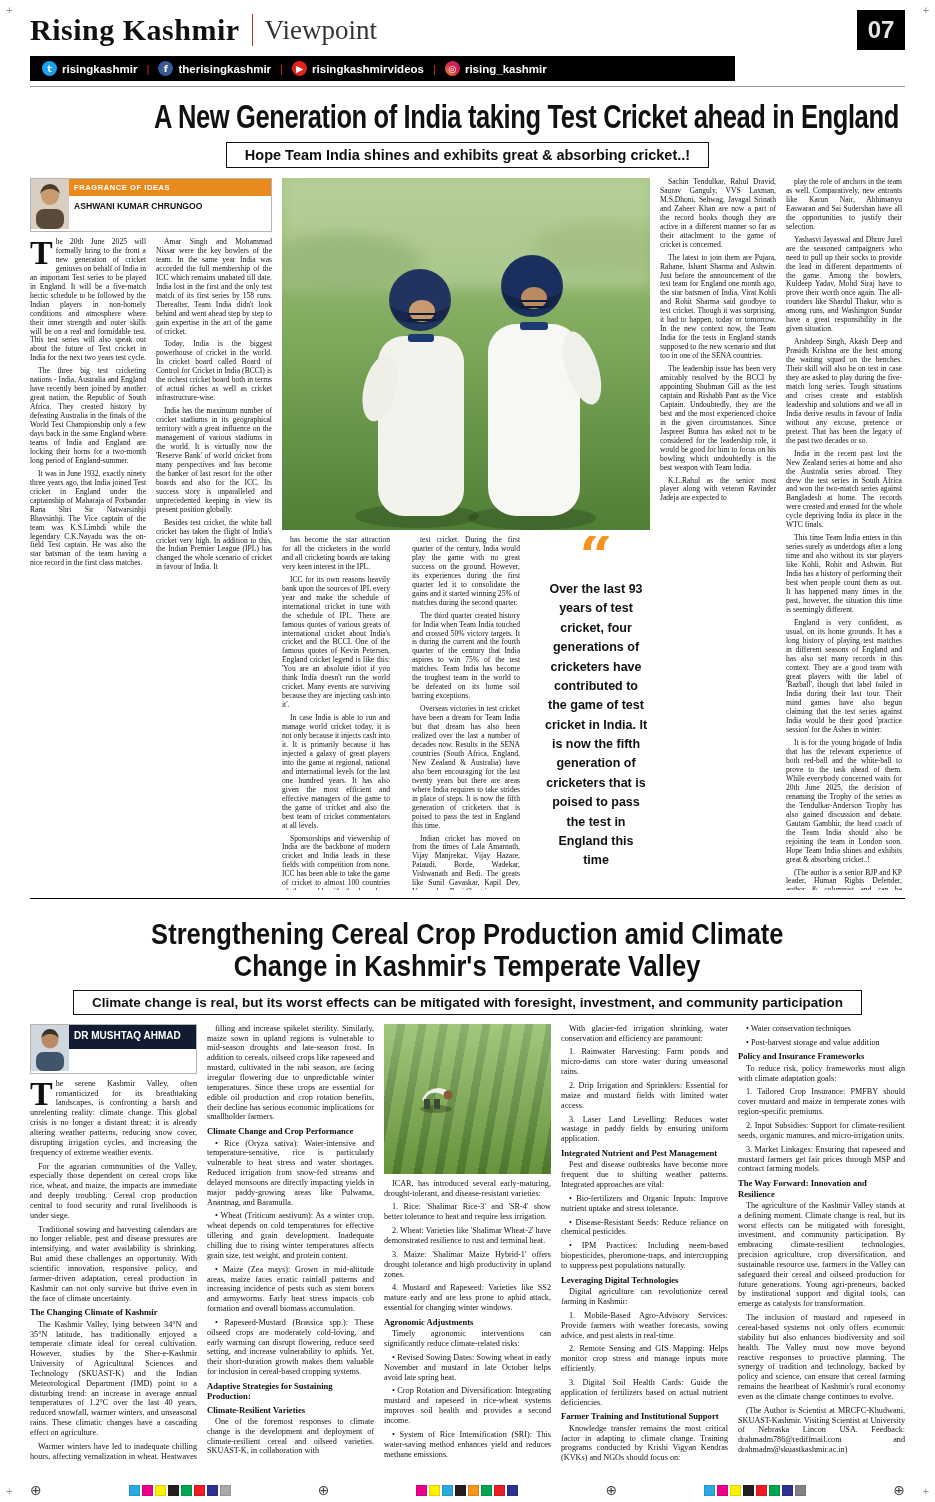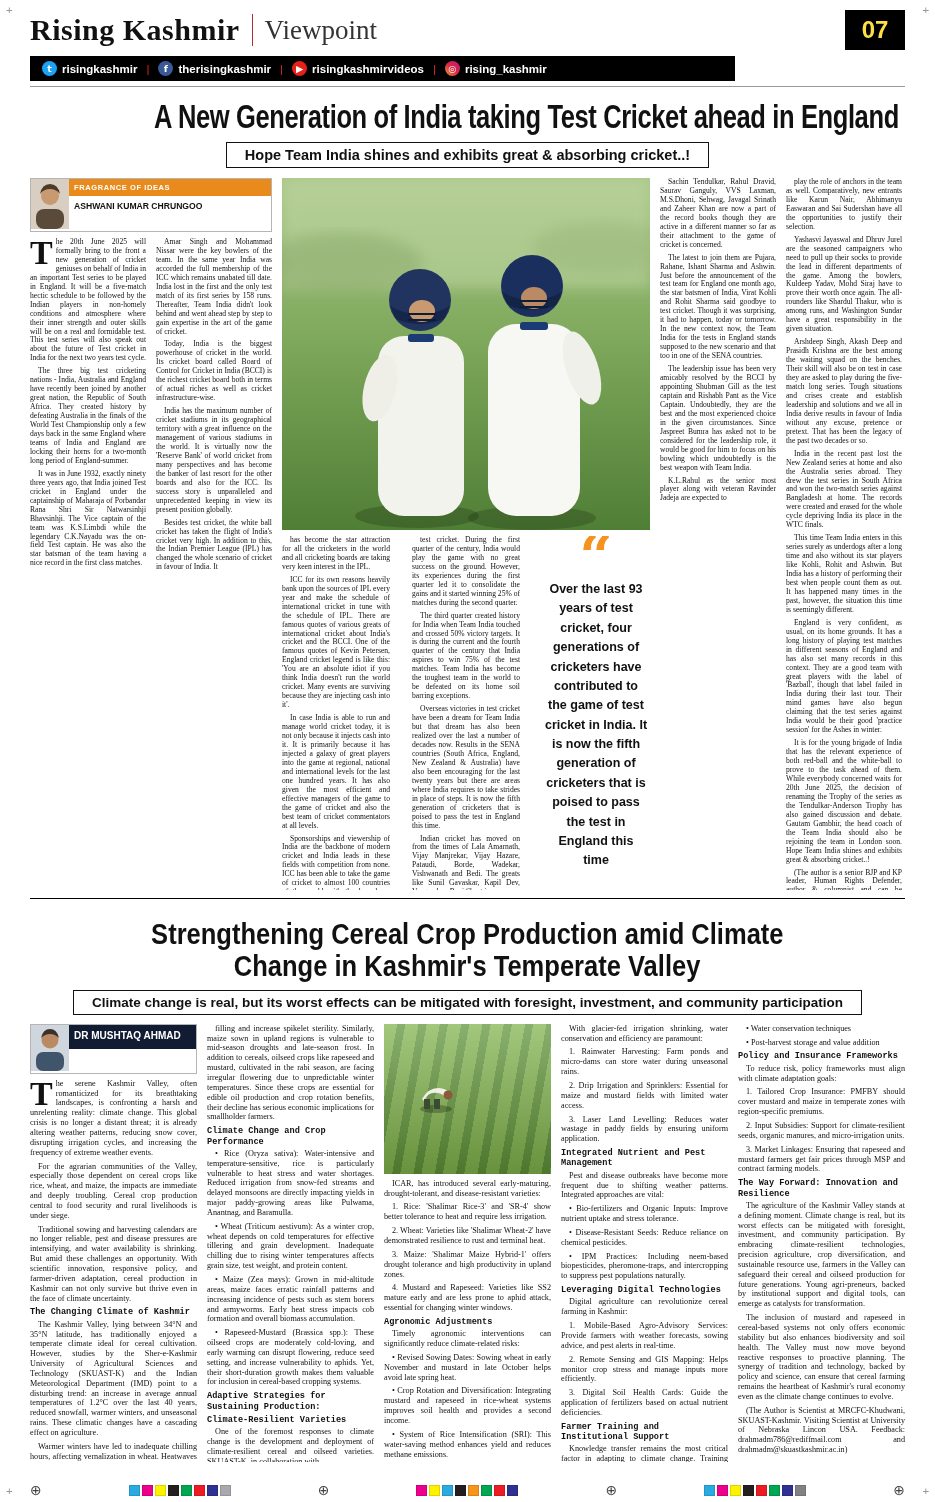--- a/index.html
+++ b/index.html
@@ -16,8 +16,8 @@
   .section-name{font-size:27px;color:#333;}
   .dateline{background:#d6252b;color:#fff;font-family:"Liberation Sans",sans-serif;font-weight:bold;
             font-size:13px;padding:7px 16px;border-radius:3px;margin-left:22px;}
-  .pageno{margin-left:auto;background:#000;color:#fde047;font-family:"Liberation Sans",sans-serif;
-          font-weight:bold;font-size:24px;width:60px;height:40px;display:flex;align-items:center;justify-content:center;}
+  .pageno{margin-left:auto;background:#000;color:#e5e5e5;font-family:"Liberation Sans",sans-serif;
+          font-weight:bold;font-size:24px;width:48px;height:40px;display:flex;align-items:center;justify-content:center;}
   .social-bar{margin-top:6px;width:705px;height:25px;background:#000;color:#fff;display:flex;align-items:center;
               gap:9px;padding:0 12px;font-family:"Liberation Sans",sans-serif;font-size:11.5px;font-weight:bold;box-sizing:border-box;}
   .social-item{display:inline-flex;align-items:center;gap:5px;cursor:pointer;}

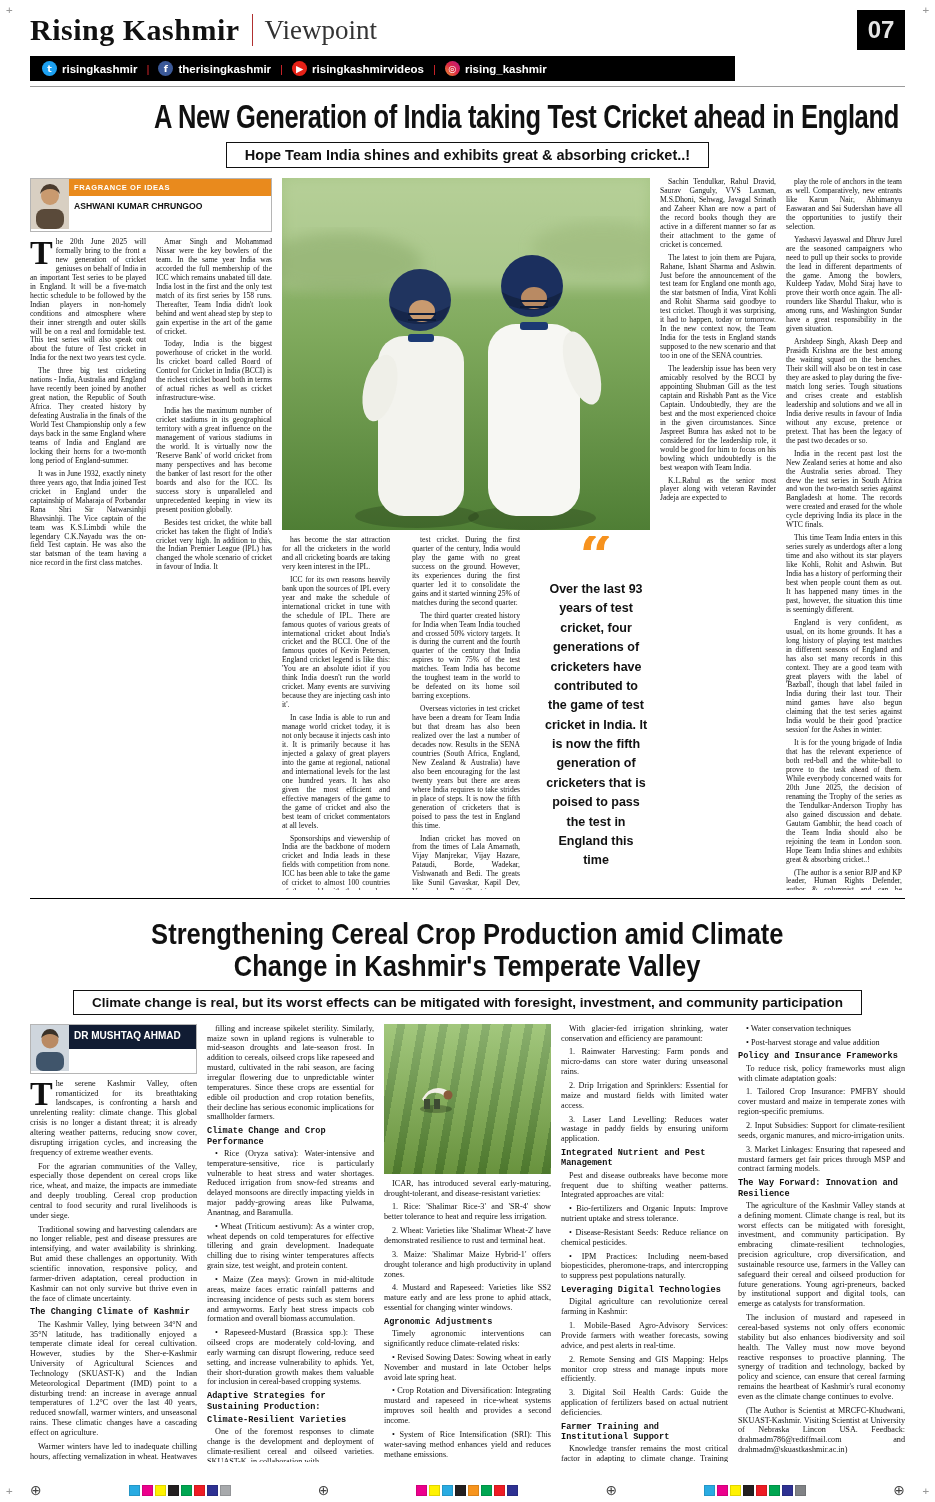--- a/index.html
+++ b/index.html
@@ -37,7 +37,7 @@
   .a1-body{display:flex;gap:10px;height:712px;}
   .col{font-size:7.6px;line-height:1.18;text-align:justify;overflow:hidden;}
   .col p{margin:0 0 4px;text-indent:8px;}
-  .col p.subhead{font-family:Liberation Mono, monospace;font-weight:bold;font-size:8.6px;
+  .col p.subhead{font-family:Liberation Serif, serif;font-weight:bold;font-size:8.6px;
                  text-indent:0;text-align:left;margin:3px 0 2px;}
   .dropcap-col p:first-child{text-indent:0;}
   .dropcap-col p:first-child::first-letter{float:left;font-size:34px;line-height:27px;

